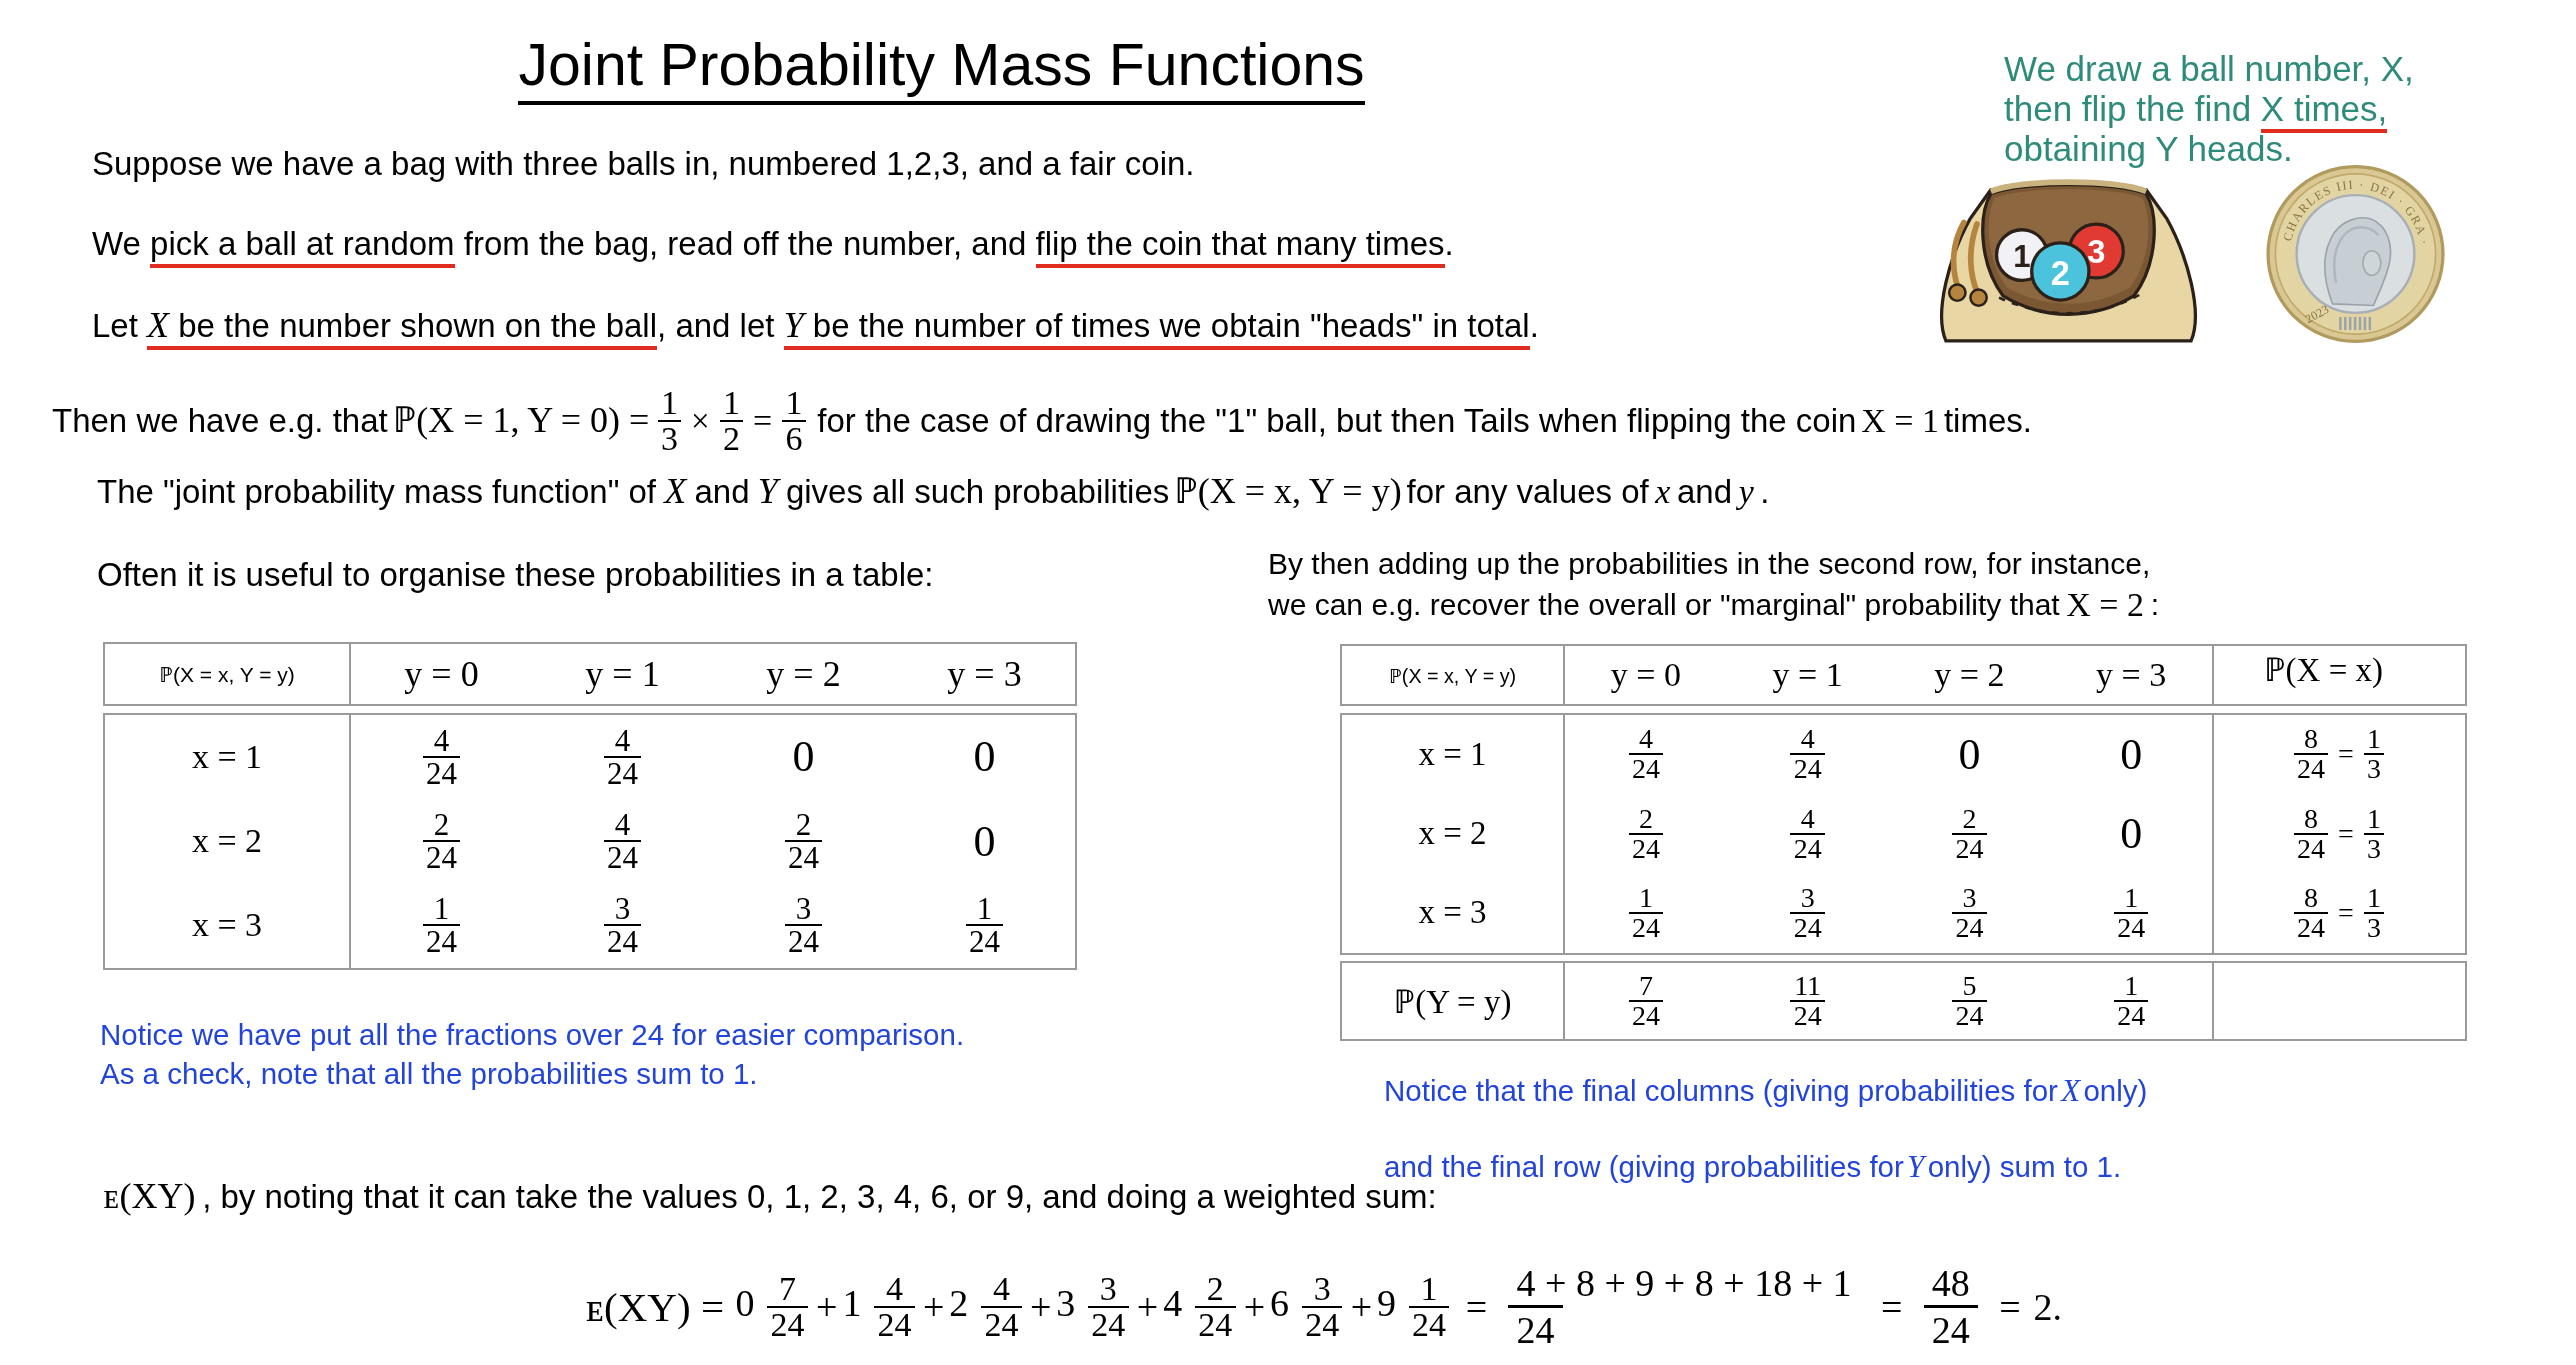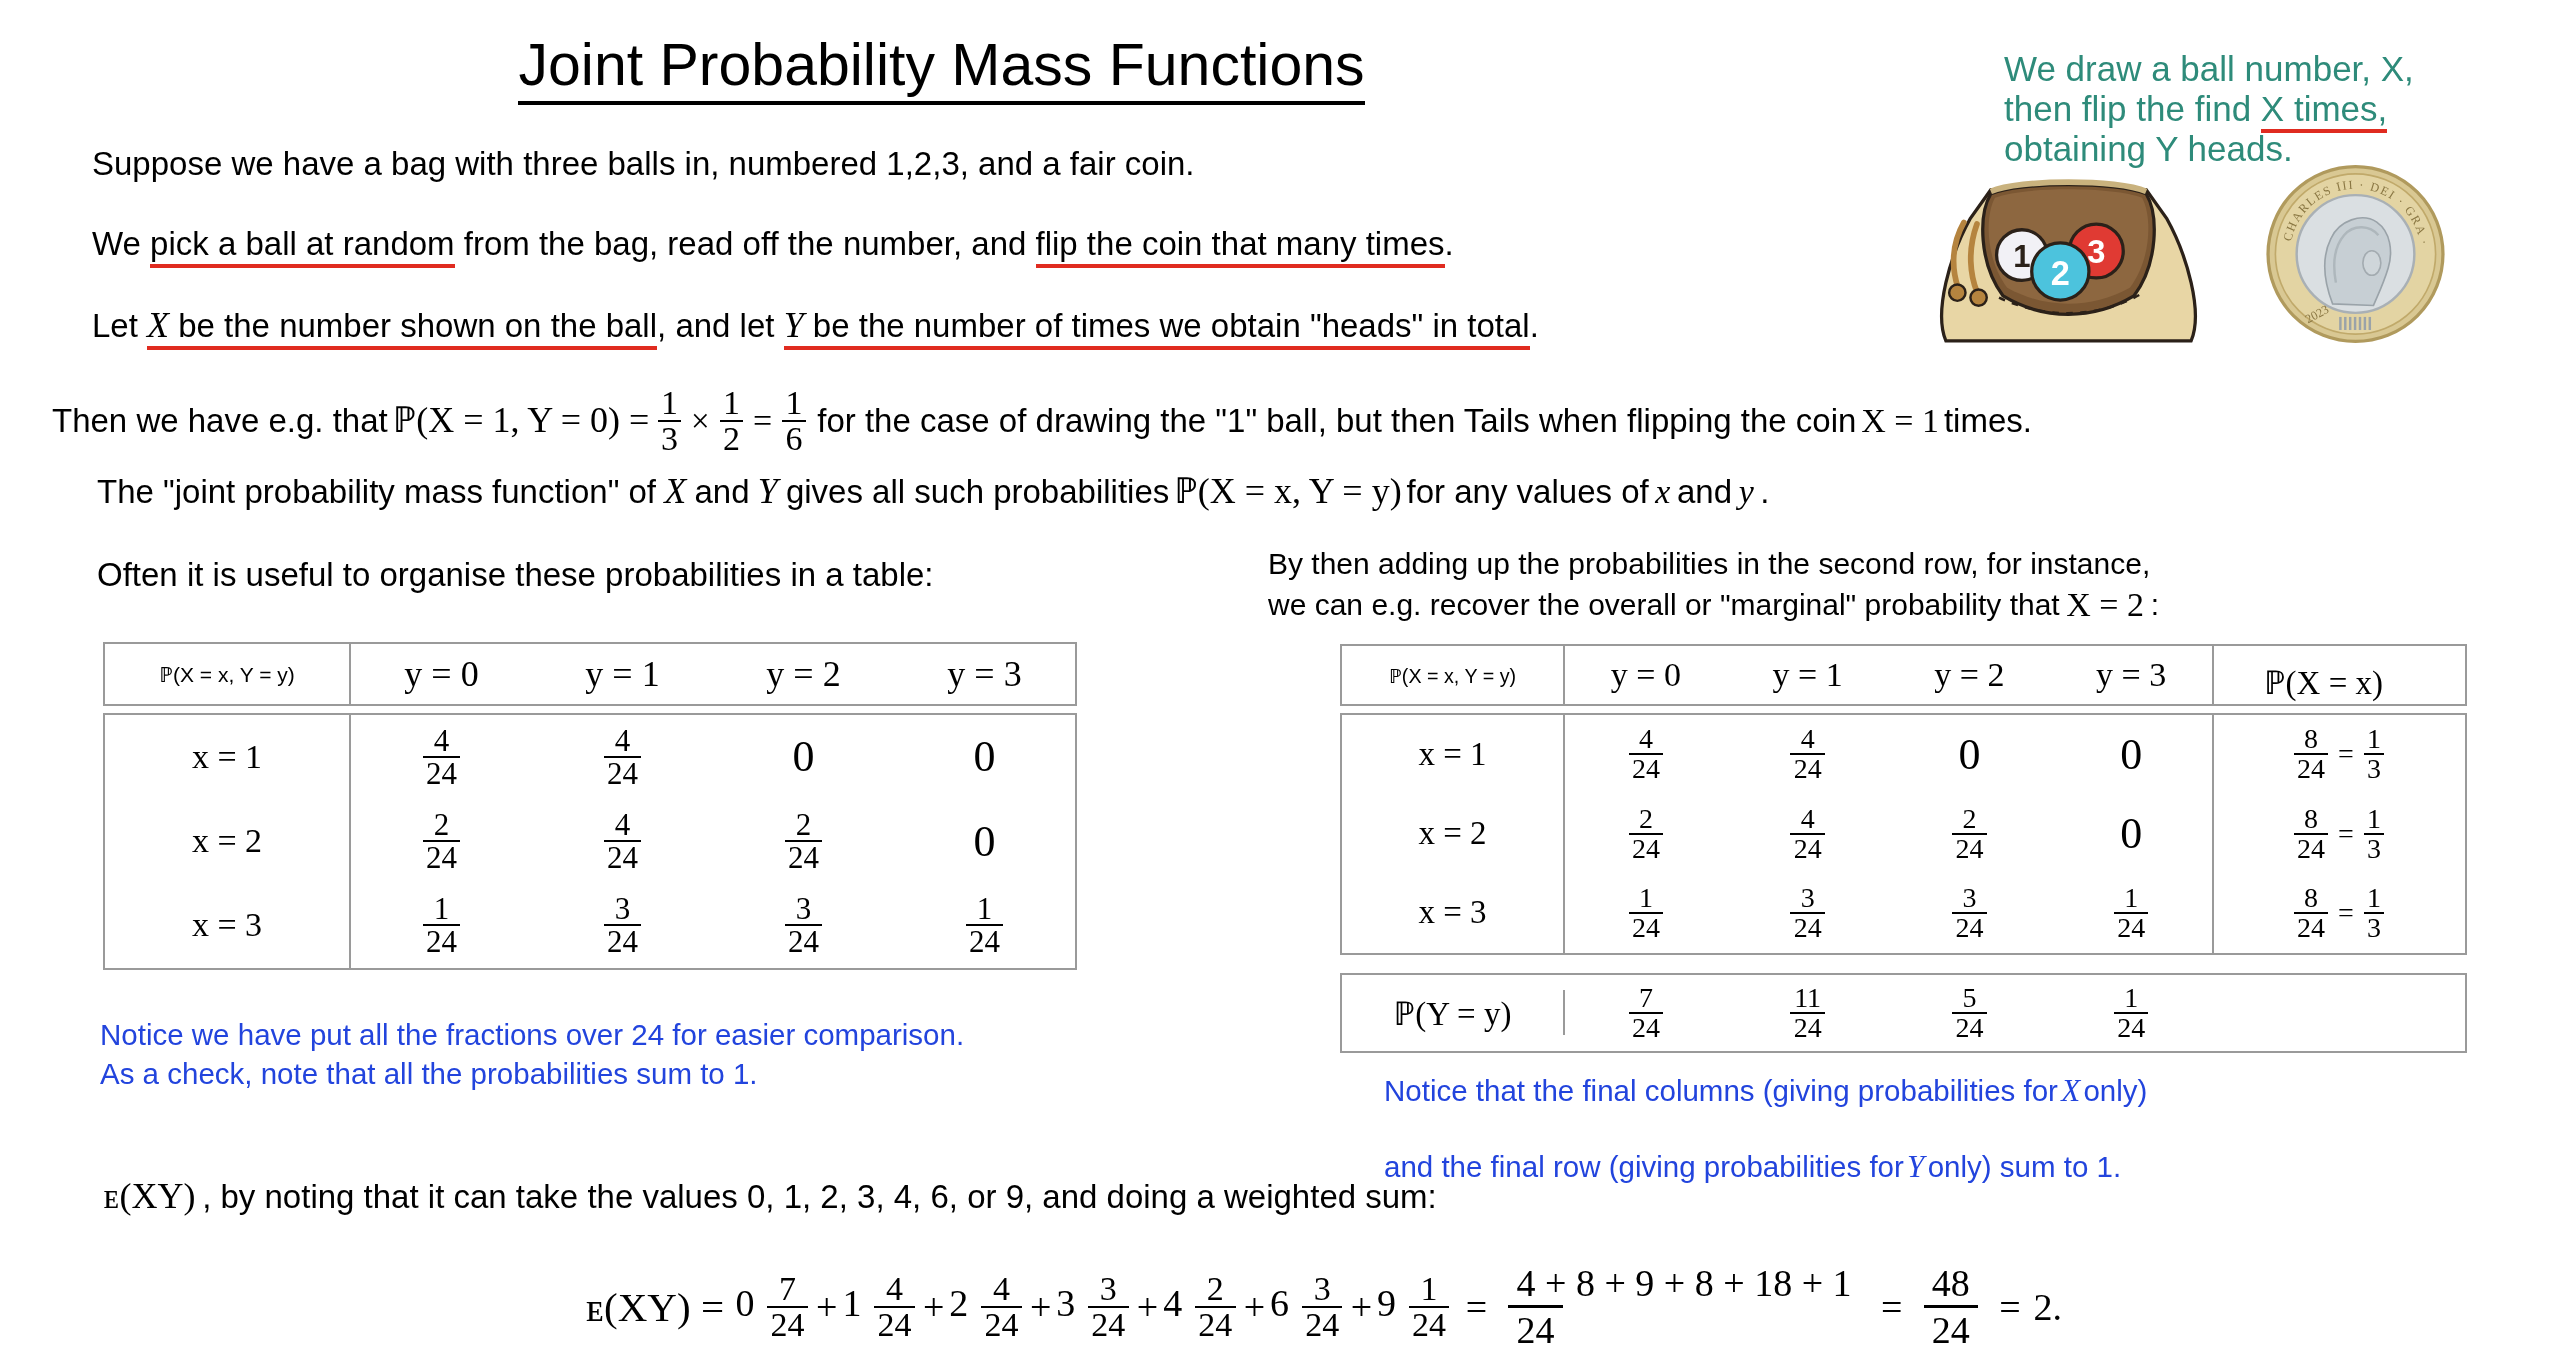--- a/index.html
+++ b/index.html
@@ -383,7 +383,7 @@
       <div class="ycol" style="font-size:34px;">y = 2</div>
       <div class="ycol" style="font-size:34px;">y = 3</div>
     </div>
-    <div class="margcol" style="width:221px; align-items:center; justify-content:flex-end;">
+    <div class="margcol" style="width:221px; align-items:center; justify-content:flex-start;">
       <span class="mathup" style="font-size:33px;">ℙ(X = x)</span>
     </div>
   </div>

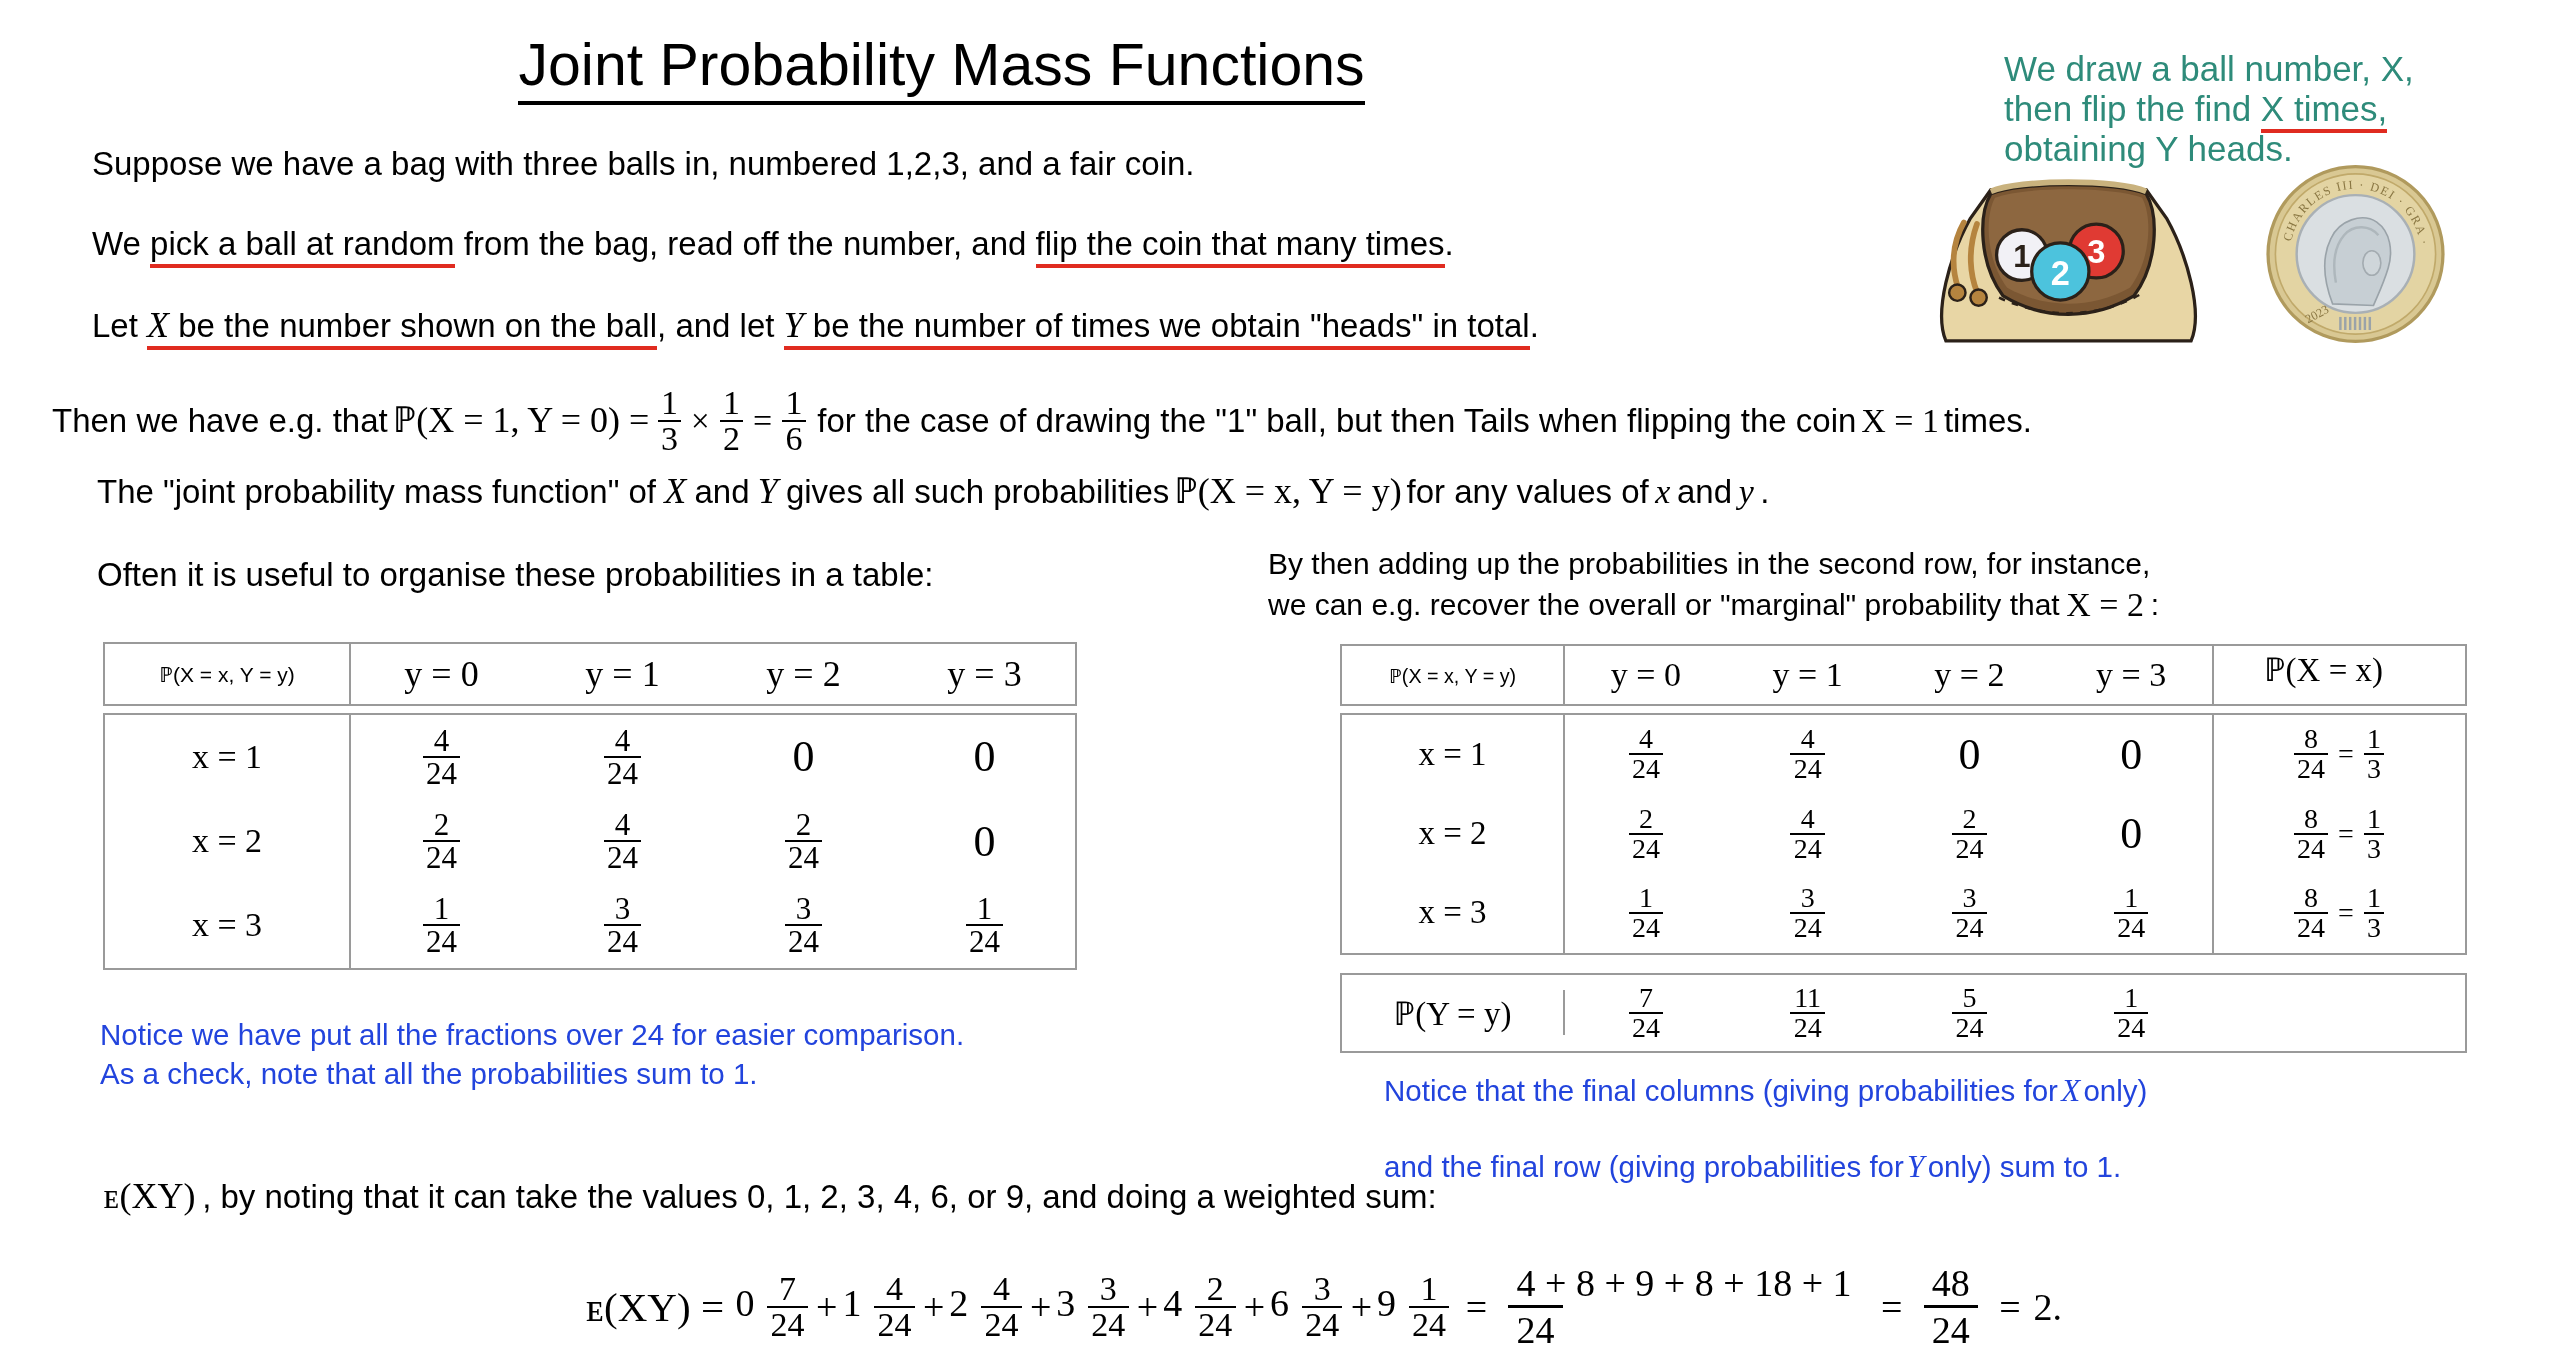--- a/index.html
+++ b/index.html
@@ -502,7 +502,7 @@
     </div>
   </div>
 
-  <div class="rowbox" style="height:80px; margin-top:18px;align-items:center;">
+  <div class="rowbox" style="height:80px; margin-top:6px;">
     <div class="cellcorner" style="width:223px;">
       <span class="mathup" style="font-size:33px;">ℙ(Y = y)</span>
     </div>

